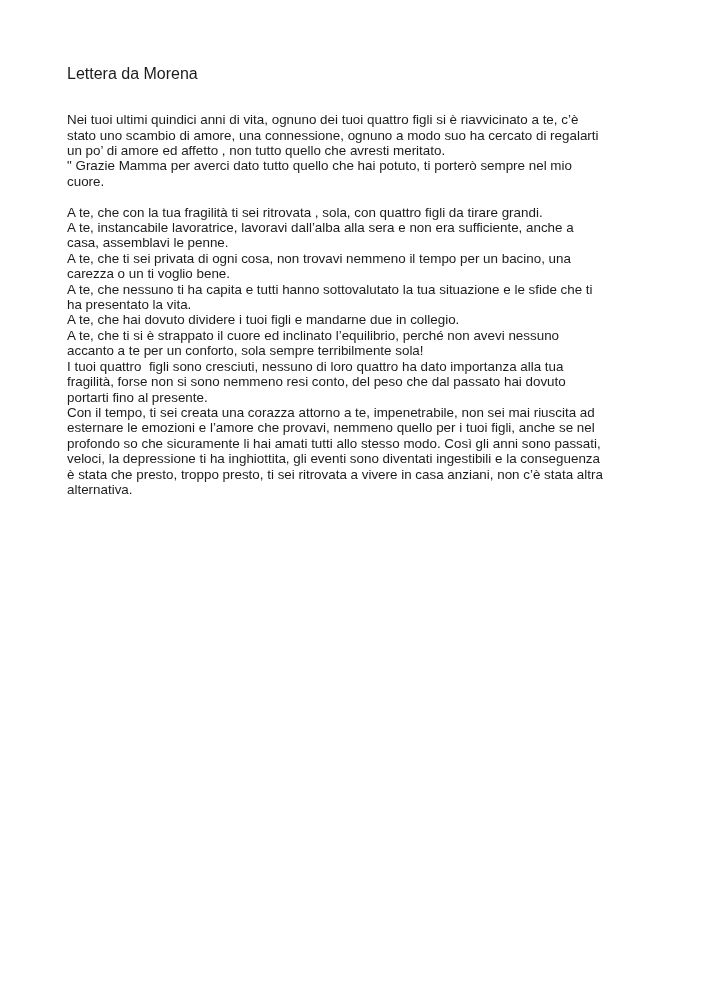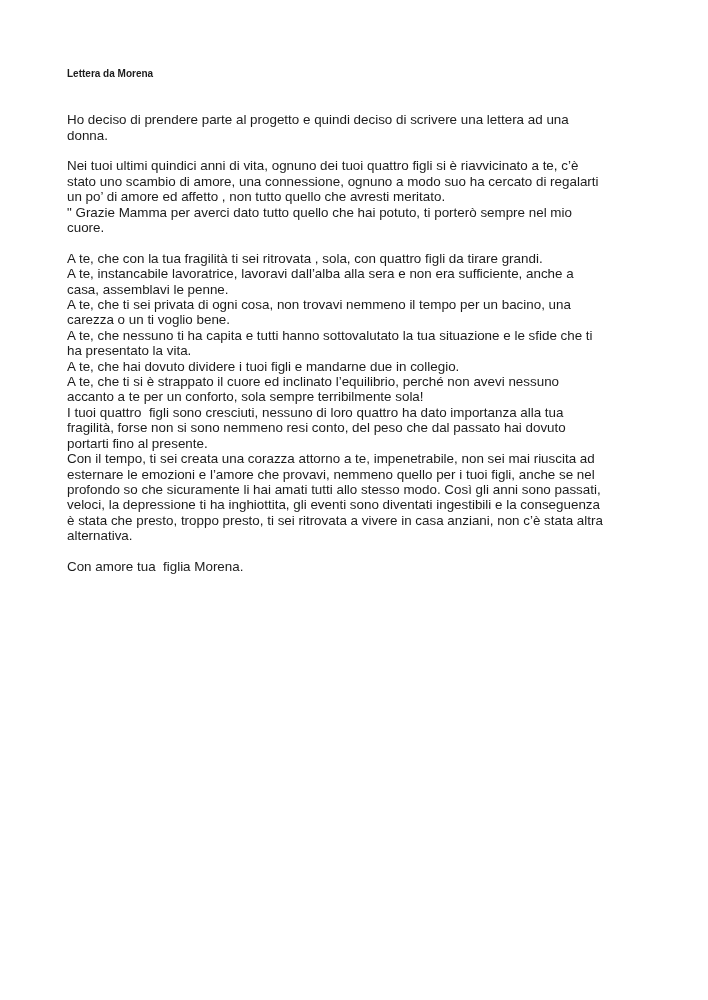--- a/index.html
+++ b/index.html
@@ -26,9 +26,9 @@
   }
   .title {
     margin: 0 0 30.8px 0;
-    font-size: 10px;
+    font-size: 16px;
     line-height: 15.4px;
-    font-weight: bold;
+    font-weight: normal;
     white-space: pre-wrap;
   }
   .para {

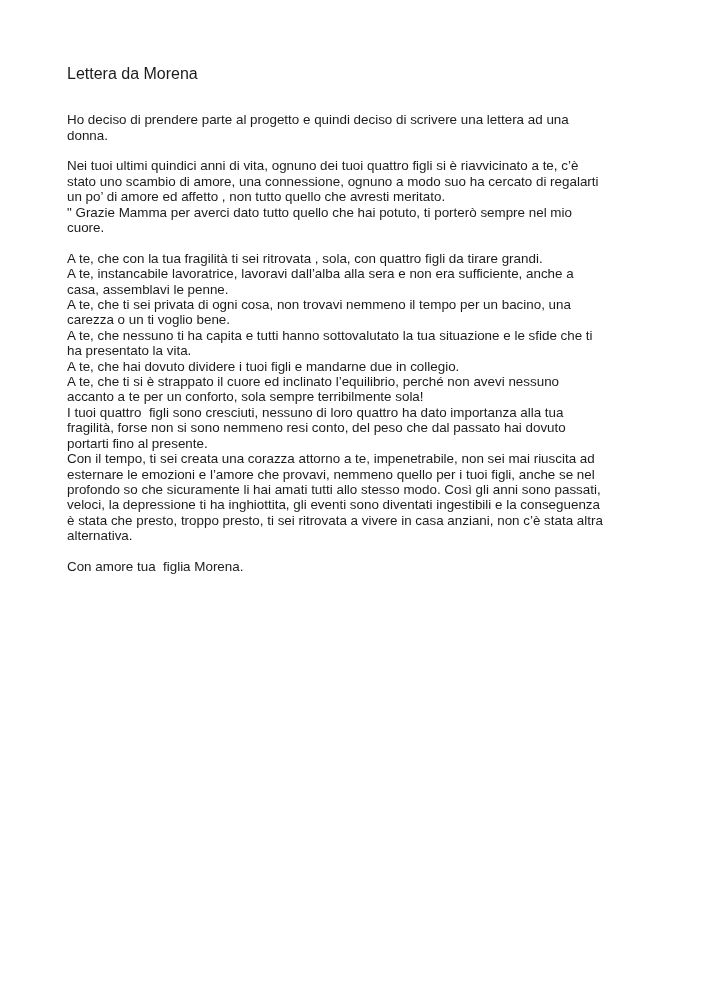--- a/index.html
+++ b/index.html
@@ -45,8 +45,6 @@
 <div class="page">
   <div class="content">
     <div class="title">Lettera da Morena</div>
-    <p class="para">Ho deciso di prendere parte al progetto e quindi deciso di scrivere una lettera ad una
-donna.</p>
     <p class="para">Nei tuoi ultimi quindici anni di vita, ognuno dei tuoi quattro figli si è riavvicinato a te, c’è
 stato uno scambio di amore, una connessione, ognuno a modo suo ha cercato di regalarti
 un po’ di amore ed affetto , non tutto quello che avresti meritato.

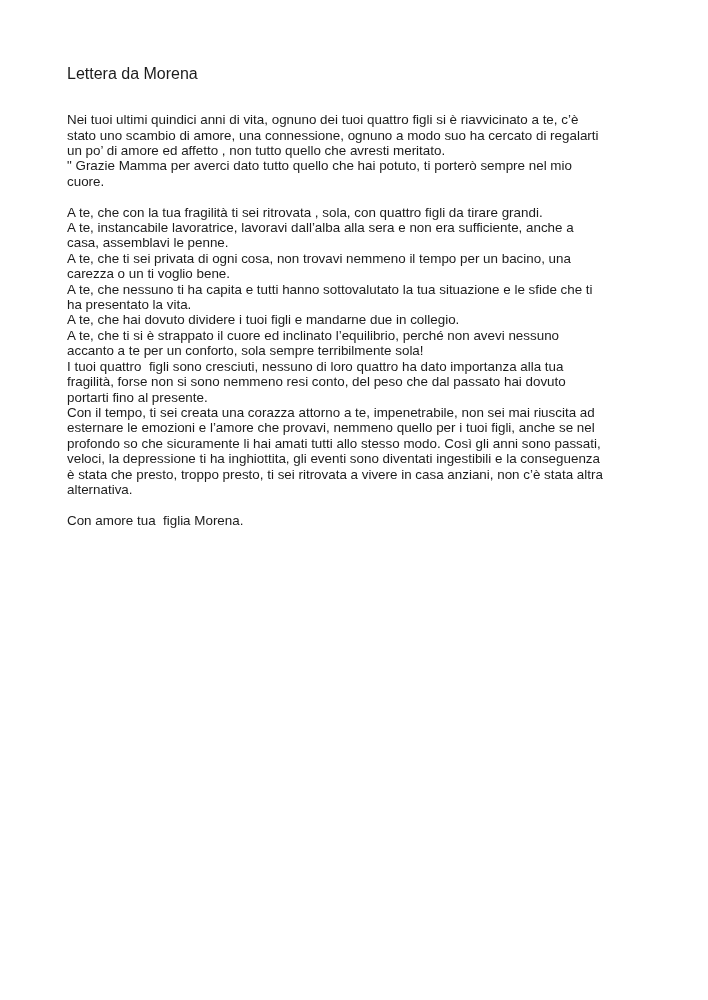--- a/index.html
+++ b/index.html
@@ -69,7 +69,6 @@
 veloci, la depressione ti ha inghiottita, gli eventi sono diventati ingestibili e la conseguenza
 è stata che presto, troppo presto, ti sei ritrovata a vivere in casa anziani, non c’è stata altra
 alternativa.</p>
-    <p class="para">Con amore tua  figlia Morena.</p>
   </div>
 </div>
 

